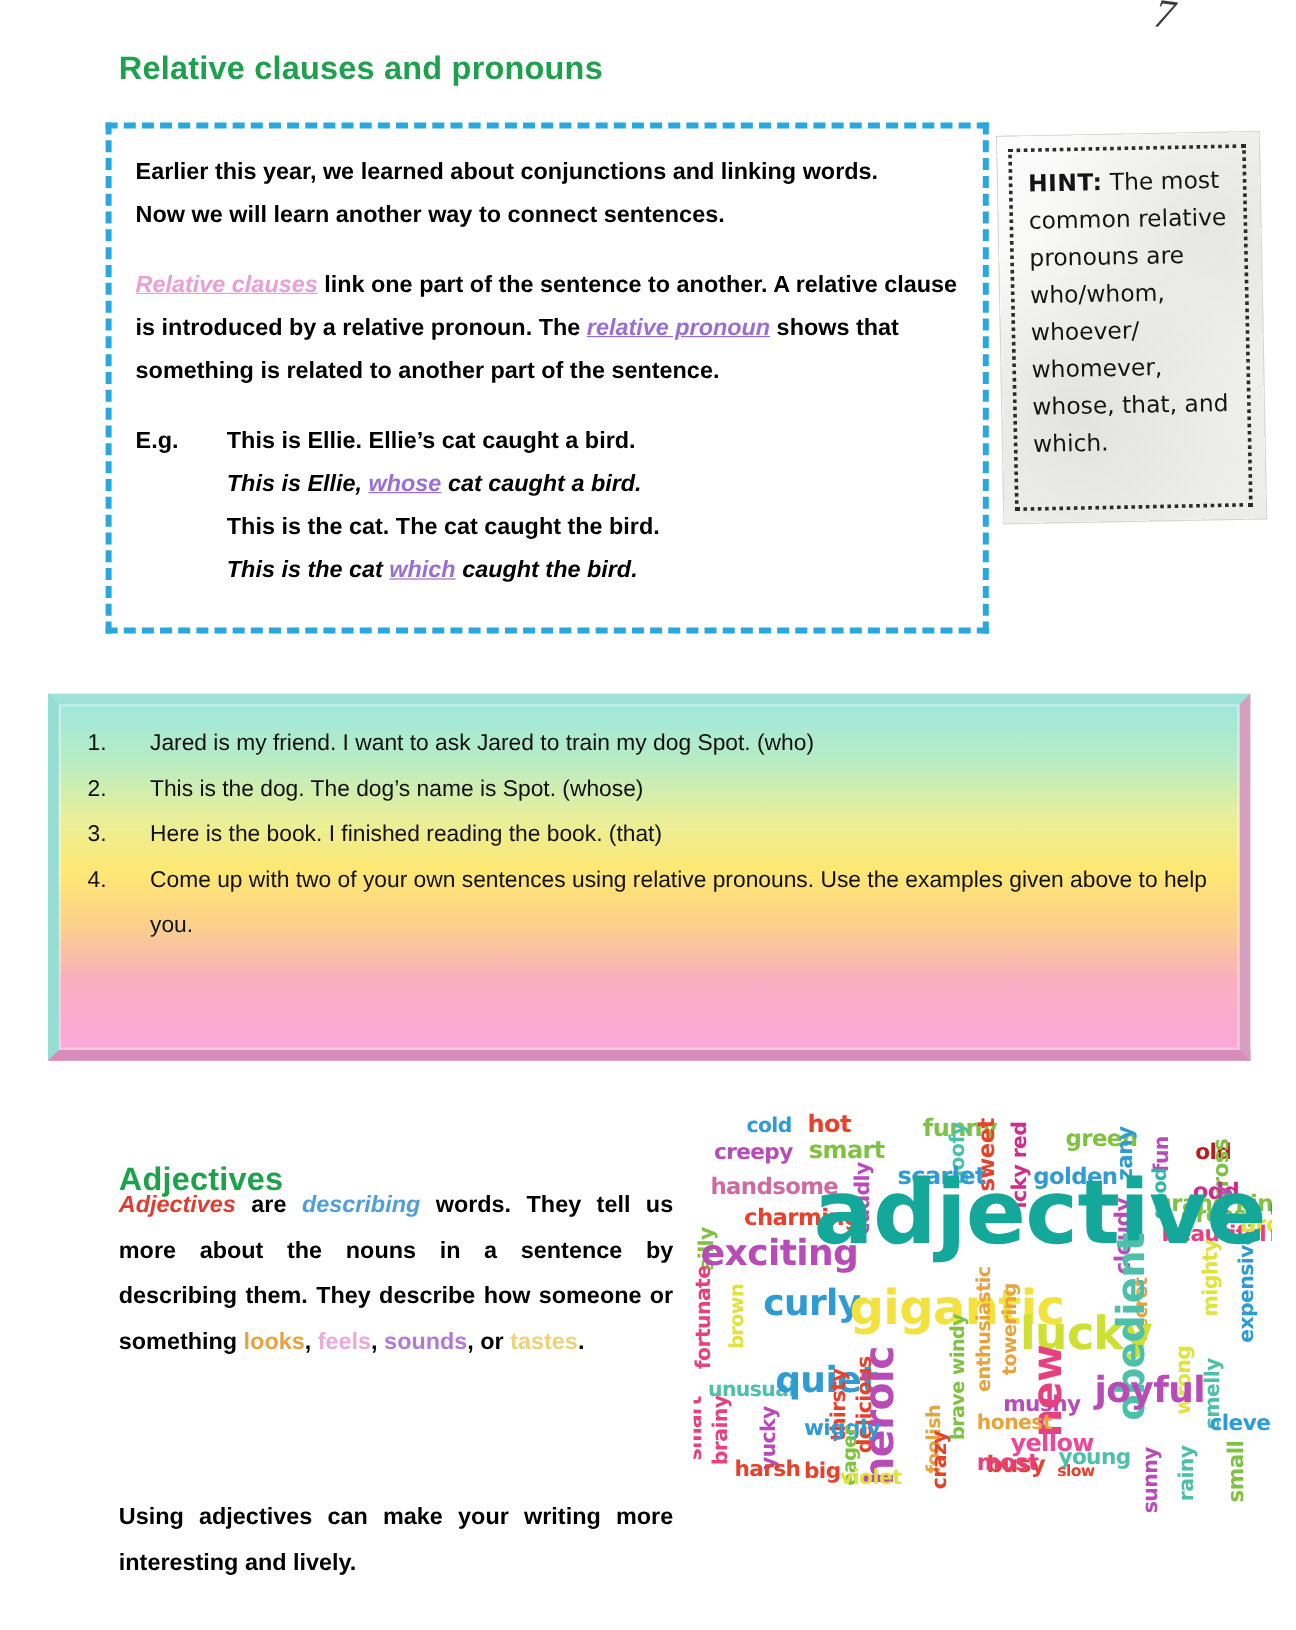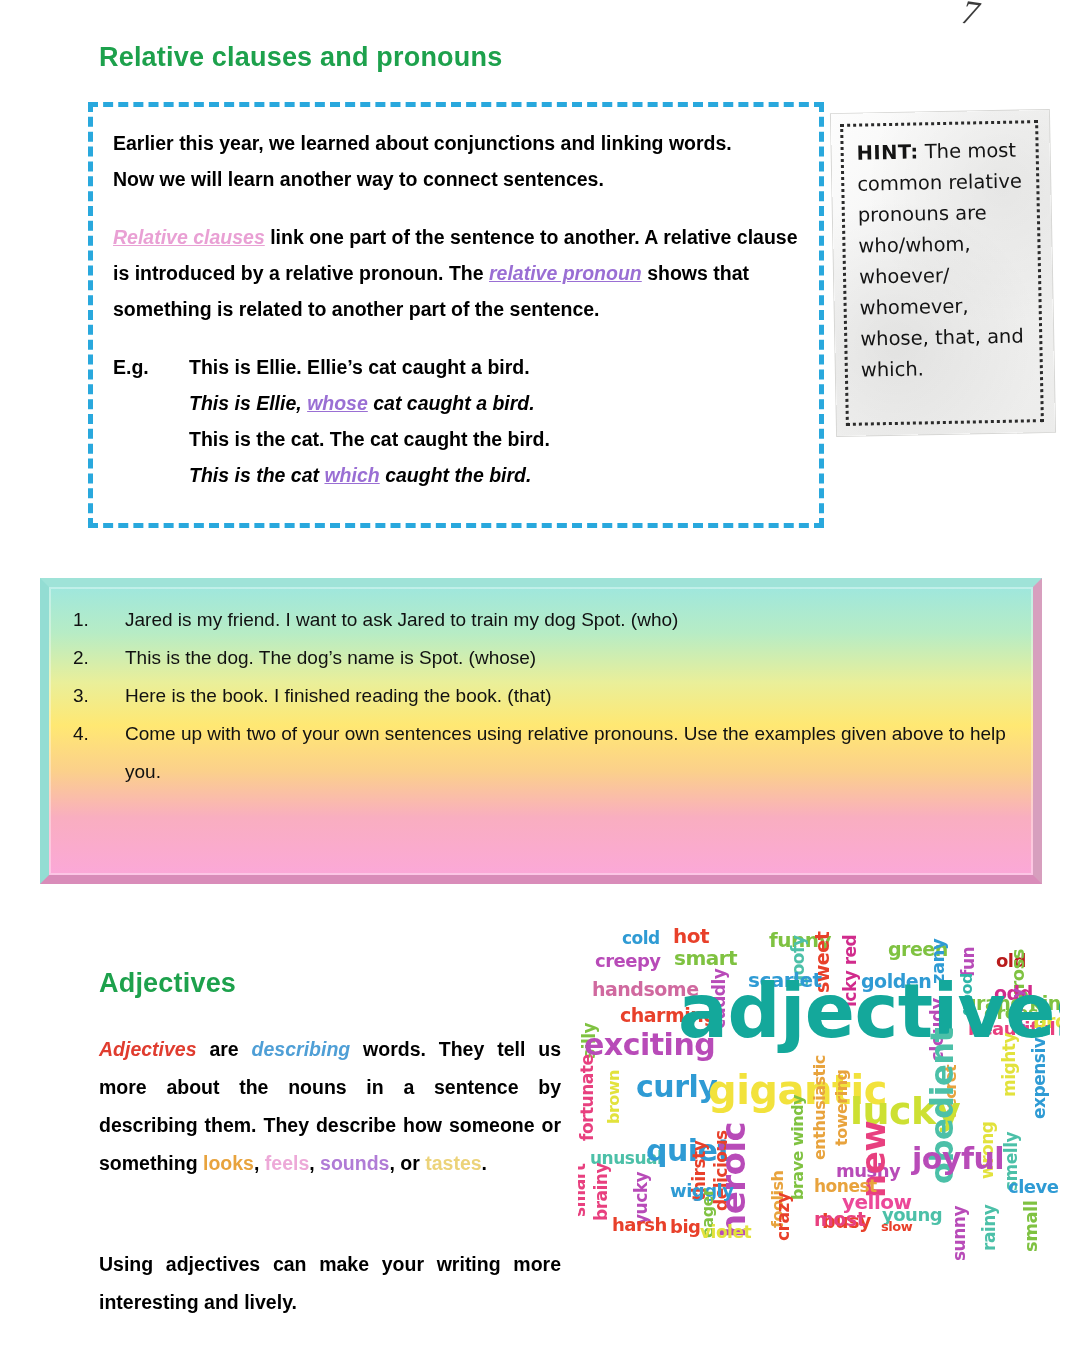--- a/index.html
+++ b/index.html
@@ -190,7 +190,7 @@
     line-height: 38px;
     text-align: justify;
   }
-  #adj-para-1 { top: 1010px; }
+  #adj-para-1 { top: 965px; }
   #adj-para-2 { top: 1225px; }
   .w-adjectives { color: #e03c2f; font-style: italic; }
   .w-describing { color: #4f9fd6; font-style: italic; }

